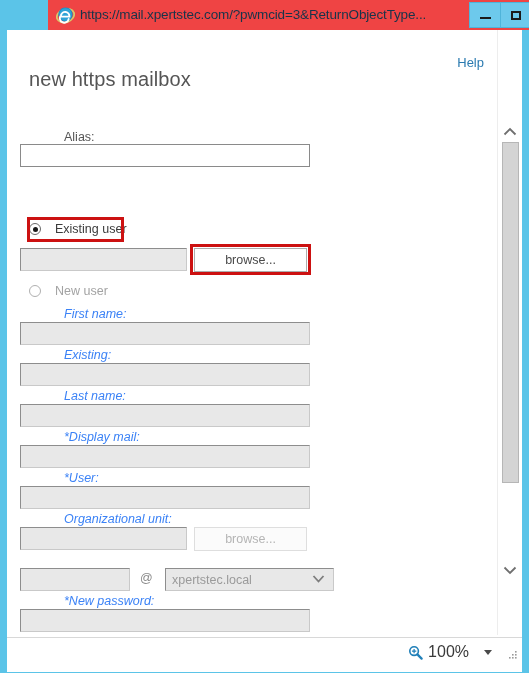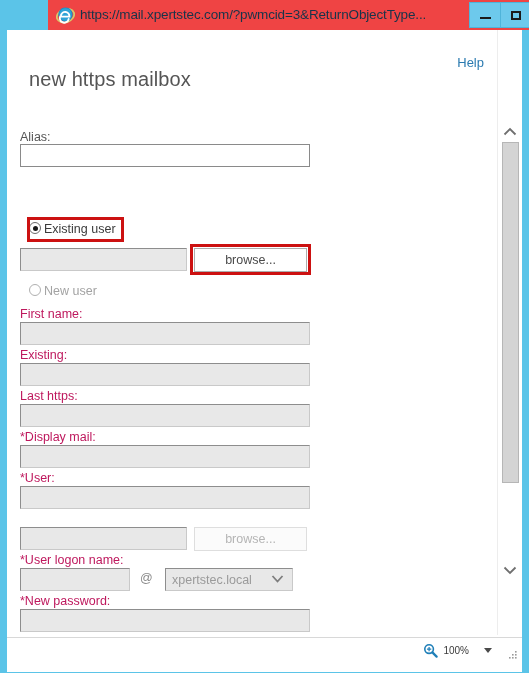--- a/index.html
+++ b/index.html
@@ -127,6 +127,7 @@
     font-size: 12.5px;
     color: #555555;
     white-space: nowrap;
+    margin-left: 44px;
   }
   .field-label.dim { color: #be185d; }
 

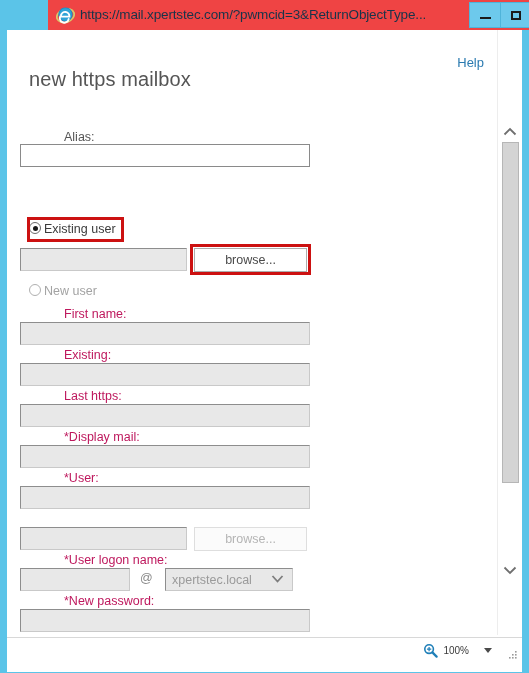--- a/index.html
+++ b/index.html
@@ -149,8 +149,8 @@
   .radio-row {
     position: absolute;
     display: flex;
-    align-items: flex-start;
-    gap: 3px;
+    align-items: center;
+    gap: 14px;
     font-size: 12.5px;
   }
   .radio-dot {

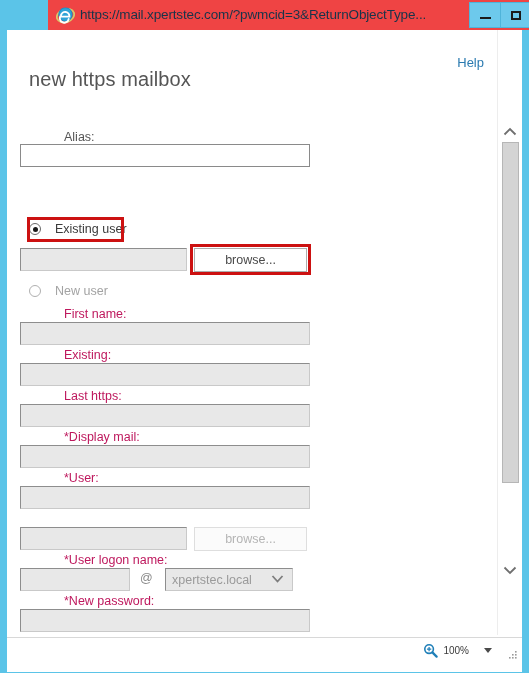--- a/index.html
+++ b/index.html
@@ -129,7 +129,7 @@
     white-space: nowrap;
     margin-left: 44px;
   }
-  .field-label.dim { color: #be185d; }
+  .field-label.dim { color: #3b82f6; font-style: italic; }
 
   .txt {
     position: absolute;

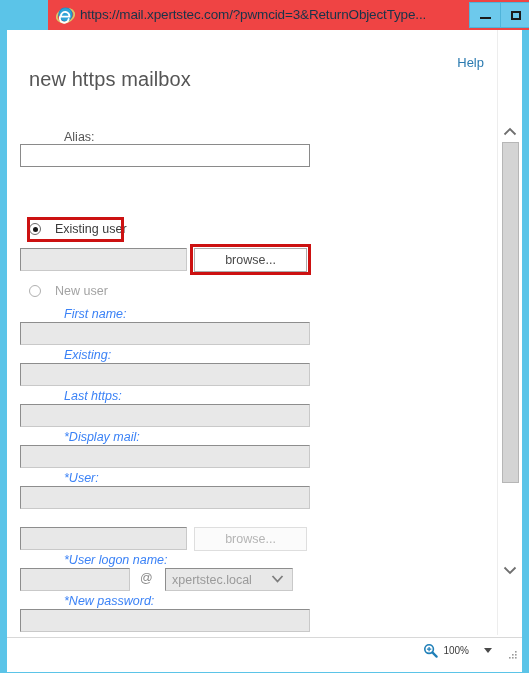--- a/index.html
+++ b/index.html
@@ -385,7 +385,7 @@
       <div class="field-label dim" style="left:13px; top:306px;">Existing:</div>
       <input class="txt disabled" type="text" style="top: 321px; width: 290px;" disabled="" value="">
 
-      <div class="field-label dim" style="left:13px; top:347px;">Last https:</div>
+      <div class="field-label dim" style="left:13px; top:347px;">Last name:</div>
       <input class="txt disabled" type="text" style="top: 362px; width: 290px;" disabled="" value="">
 
       <div class="field-label dim" style="left:13px; top:388px;">*Display mail:</div>

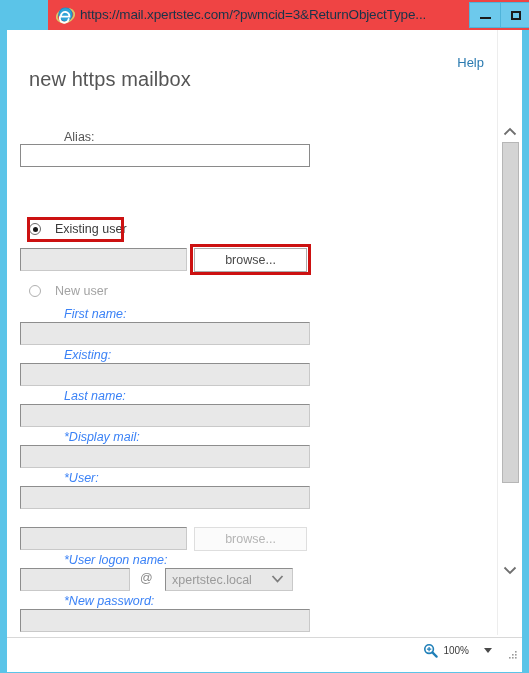--- a/index.html
+++ b/index.html
@@ -394,6 +394,7 @@
       <div class="field-label dim" style="left:13px; top:429px;">*User:</div>
       <input class="txt disabled" type="text" style="top: 444px; width: 290px;" disabled="" value="">
 
+      <div class="field-label dim" style="left:13px; top:470px;">Organizational unit:</div>
       <input class="txt disabled" type="text" style="top: 485px; width: 167px;" disabled="" value="">
       <div class="btn disabled" style="left:187px; top:485px; width:113px;">browse...</div>
 

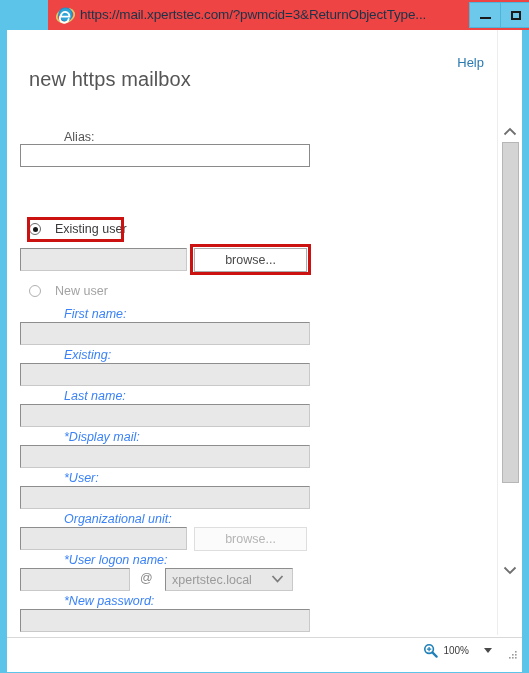--- a/index.html
+++ b/index.html
@@ -398,7 +398,6 @@
       <input class="txt disabled" type="text" style="top: 485px; width: 167px;" disabled="" value="">
       <div class="btn disabled" style="left:187px; top:485px; width:113px;">browse...</div>
 
-      <div class="field-label dim" style="left:13px; top:511px;">*User logon name:</div>
       <input class="txt disabled" type="text" style="top: 526px; width: 110px;" disabled="" value="">
       <div class="at-sign" style="left:133px; top:529px;">@</div>
       <div class="combo" style="left:158px; top:526px; width:128px;">

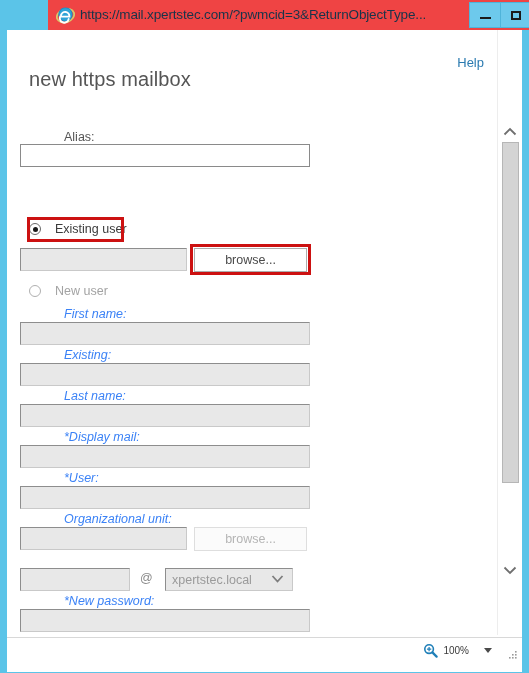--- a/index.html
+++ b/index.html
@@ -400,7 +400,7 @@
 
       <input class="txt disabled" type="text" style="top: 526px; width: 110px;" disabled="" value="">
       <div class="at-sign" style="left:133px; top:529px;">@</div>
-      <div class="combo" style="left:158px; top:526px; width:128px;">
+      <div class="combo" style="left:158px; top:526px; width:169px;">
         <span>xpertstec.local</span>
         <svg class="chev" width="13" height="10" viewBox="0 0 13 10">
           <path d="M1.5 2 L6.5 7.5 L11.5 2" fill="none" stroke="#7d7d7d" stroke-width="1.8"></path>

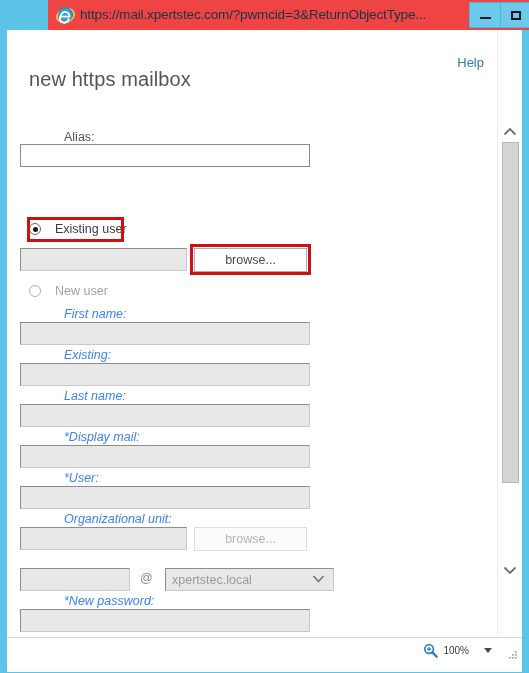--- a/index.html
+++ b/index.html
@@ -309,7 +309,7 @@
     display: flex;
     align-items: center;
     gap: 5px;
-    font-size: 10px;
+    font-size: 16px;
     color: #3a3a3a;
     cursor: pointer;
   }

